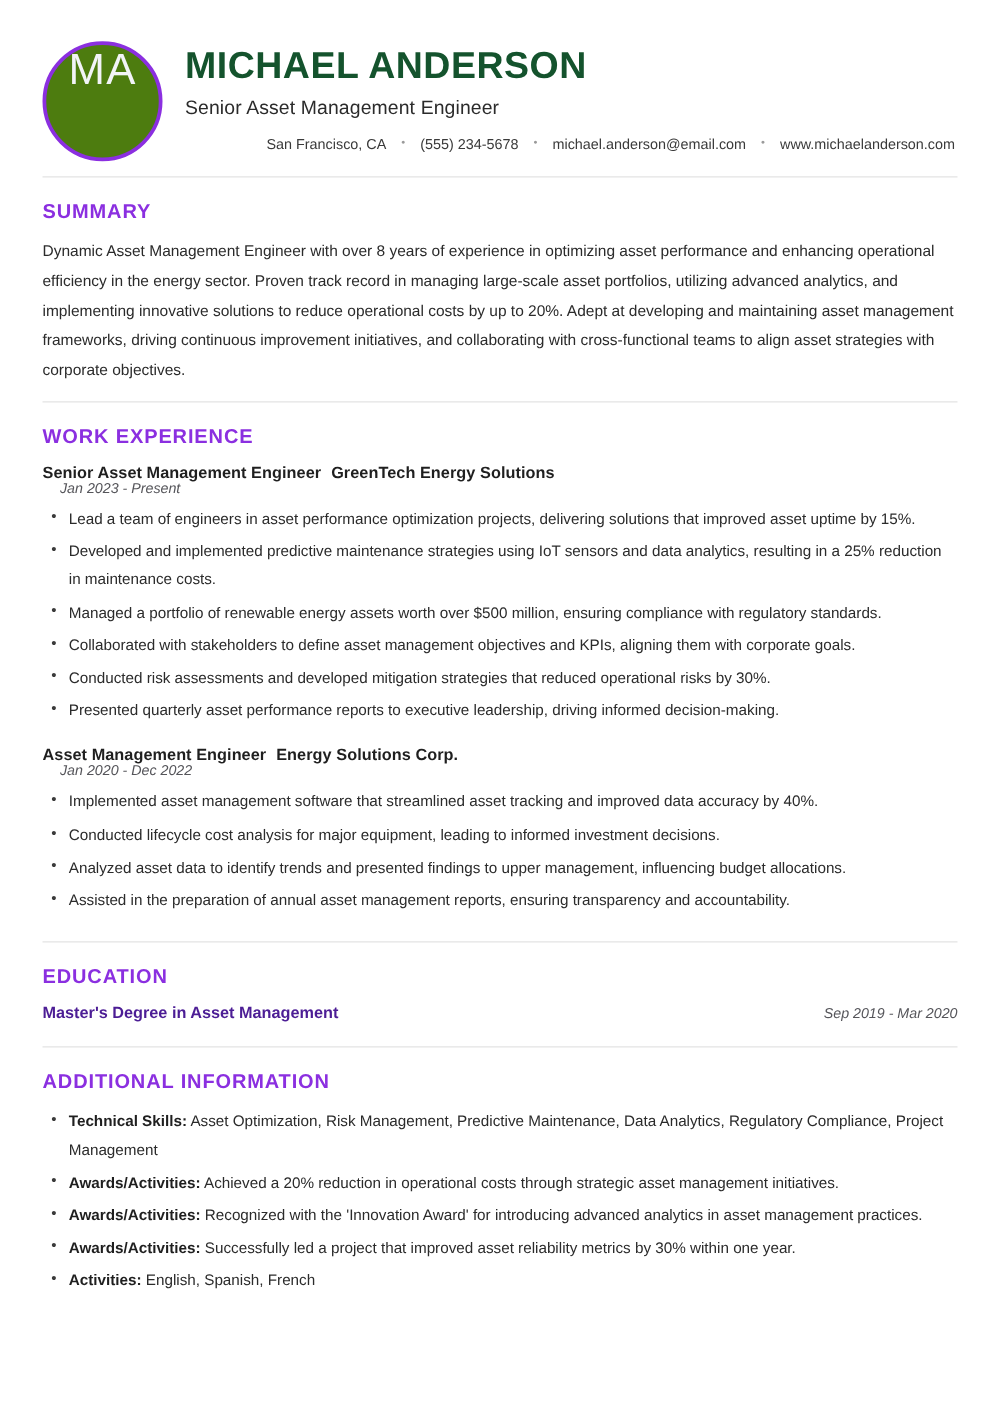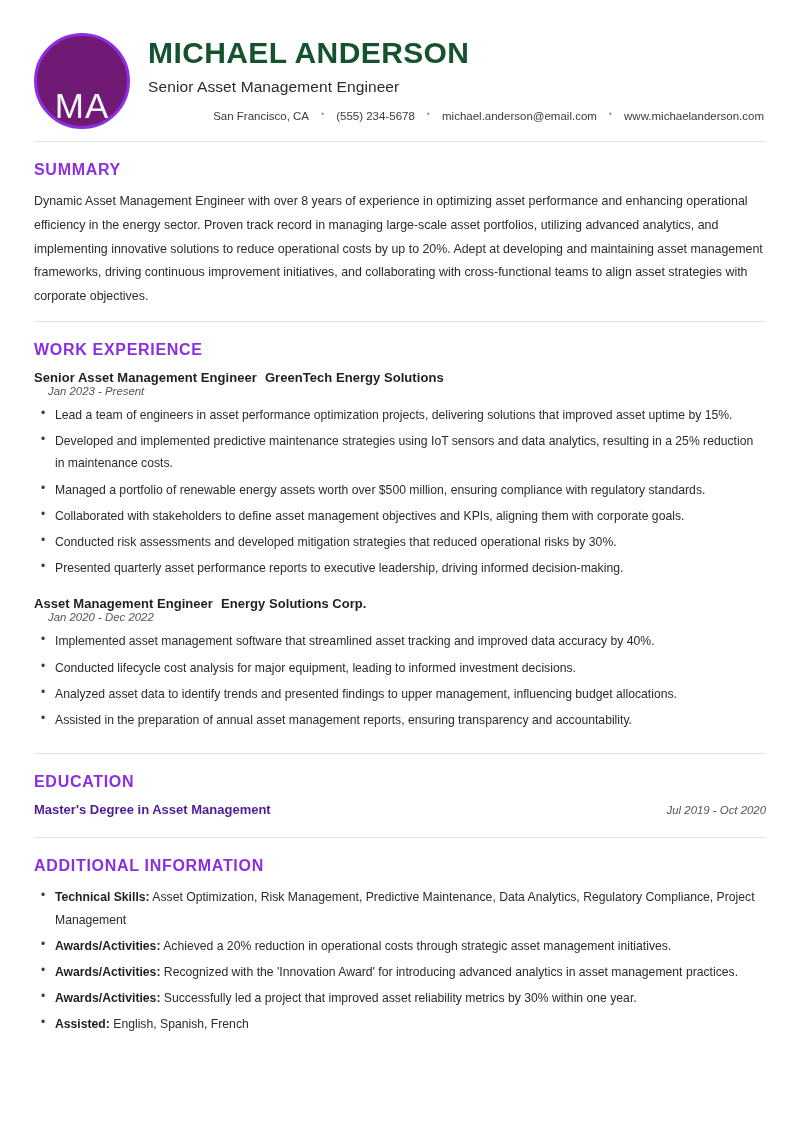--- a/index.html
+++ b/index.html
@@ -38,10 +38,10 @@
     height: 96px;
     min-width: 96px;
     border-radius: 50%;
-    background: #701a75;
+    background: #4d7c0f;
     border: 3px solid #8b2fe0;
     display: flex;
-    align-items: flex-end;
+    align-items: flex-start;
     justify-content: center;
     margin-right: 18px;
     margin-top: 3px;

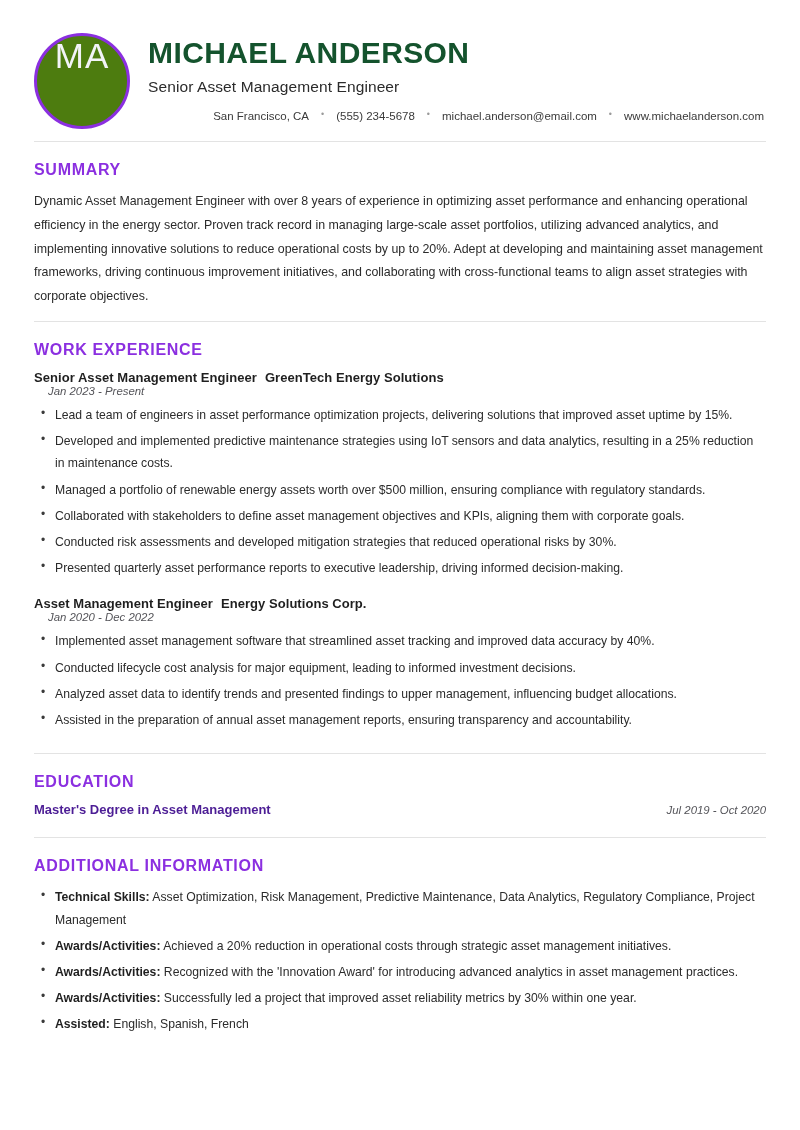--- a/index.html
+++ b/index.html
@@ -285,7 +285,7 @@
     <div>
         <div class="edu-row">
           <div class="edu-degree">Master's Degree in Asset Management</div>
-          <div class="edu-dates">Jul 2019 - Oct 2020</div>
+          <div class="edu-dates">Sep 2019 - Mar 2020</div>
         </div>
       </div>
   </div>

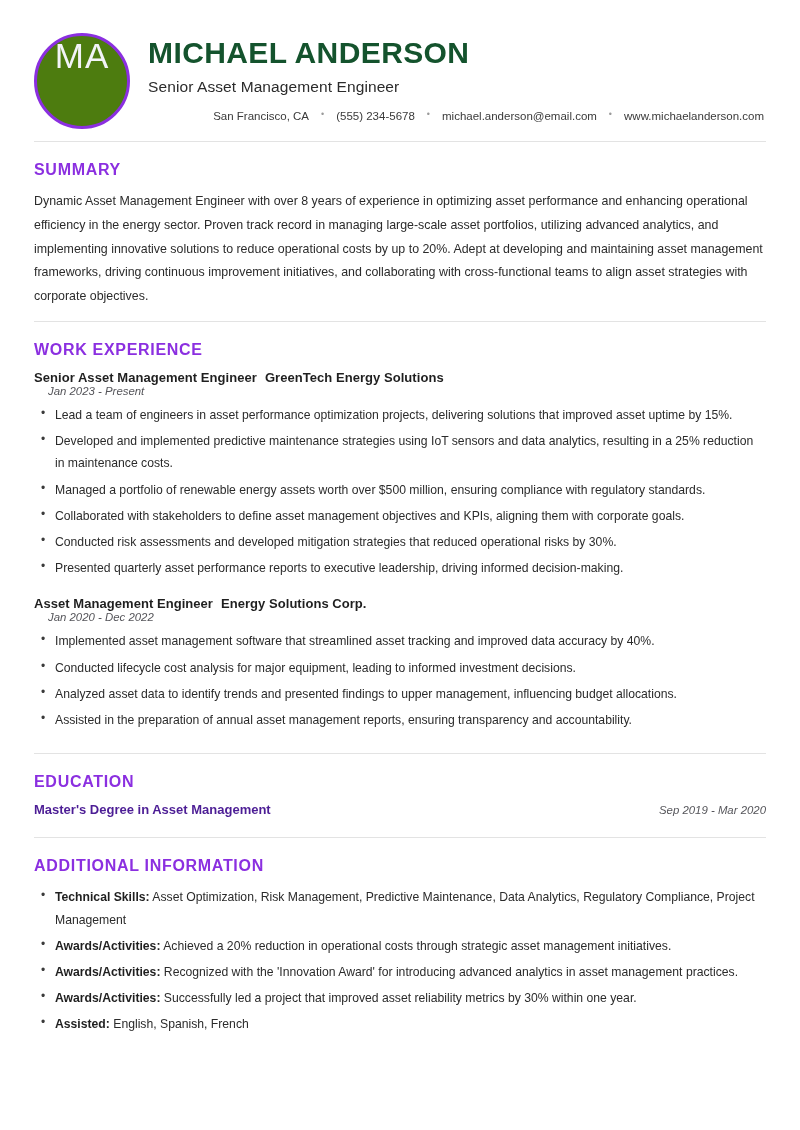--- a/index.html
+++ b/index.html
@@ -299,7 +299,7 @@
         <li><span class="addl-label">Awards/Activities:</span> <span>Achieved a 20% reduction in operational costs through strategic asset management initiatives.</span></li>
         <li><span class="addl-label">Awards/Activities:</span> <span>Recognized with the 'Innovation Award' for introducing advanced analytics in asset management practices.</span></li>
         <li><span class="addl-label">Awards/Activities:</span> <span>Successfully led a project that improved asset reliability metrics by 30% within one year.</span></li>
-        <li><span class="addl-label">Assisted:</span> <span>English,  Spanish,  French</span></li>
+        <li><span class="addl-label">Activities:</span> <span>English,  Spanish,  French</span></li>
       </ul>
   </div>
 

